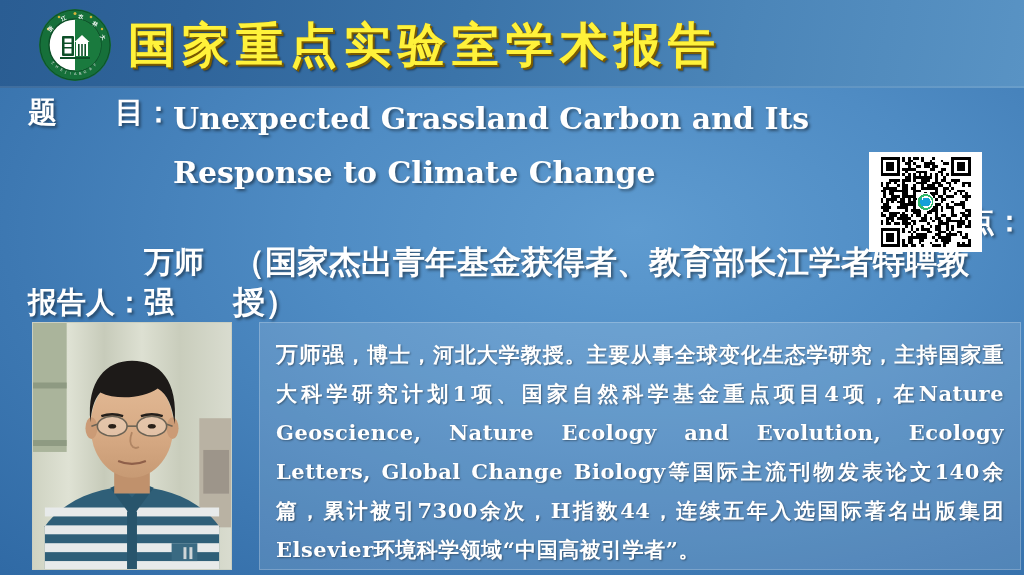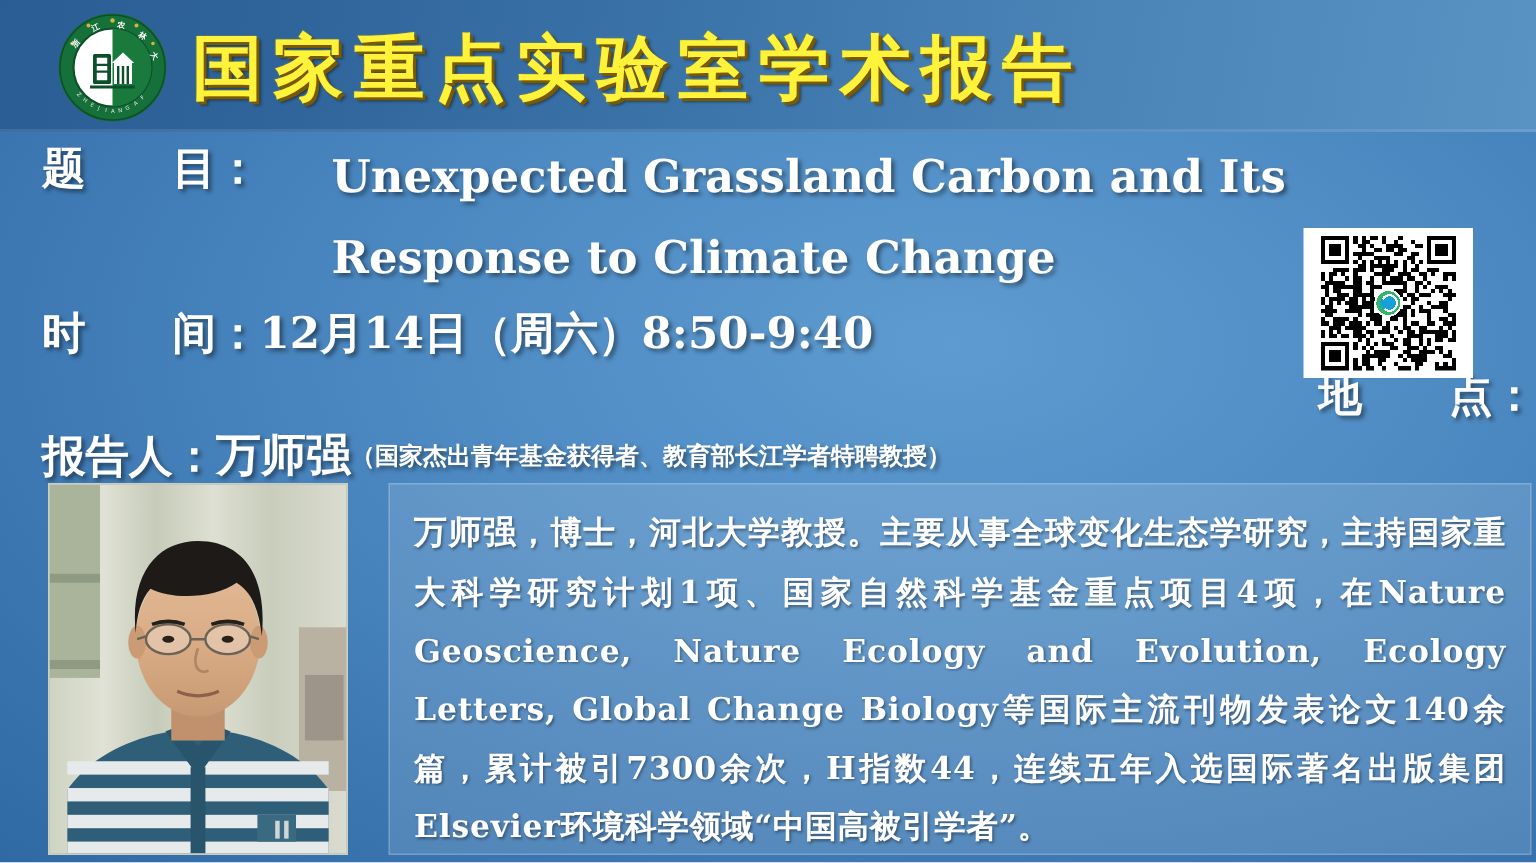--- a/index.html
+++ b/index.html
@@ -54,7 +54,7 @@
   .info-value {
     font-size: 29px; font-weight: bold; line-height: 40px;
   }
-  #row-title { margin-top: 4px; gap: 48px; }
+  #row-title { margin-top: 4px; }
   #title-value {
     font-family: "DejaVu Serif", serif;
     font-size: 30px; font-weight: bold; line-height: 54px;

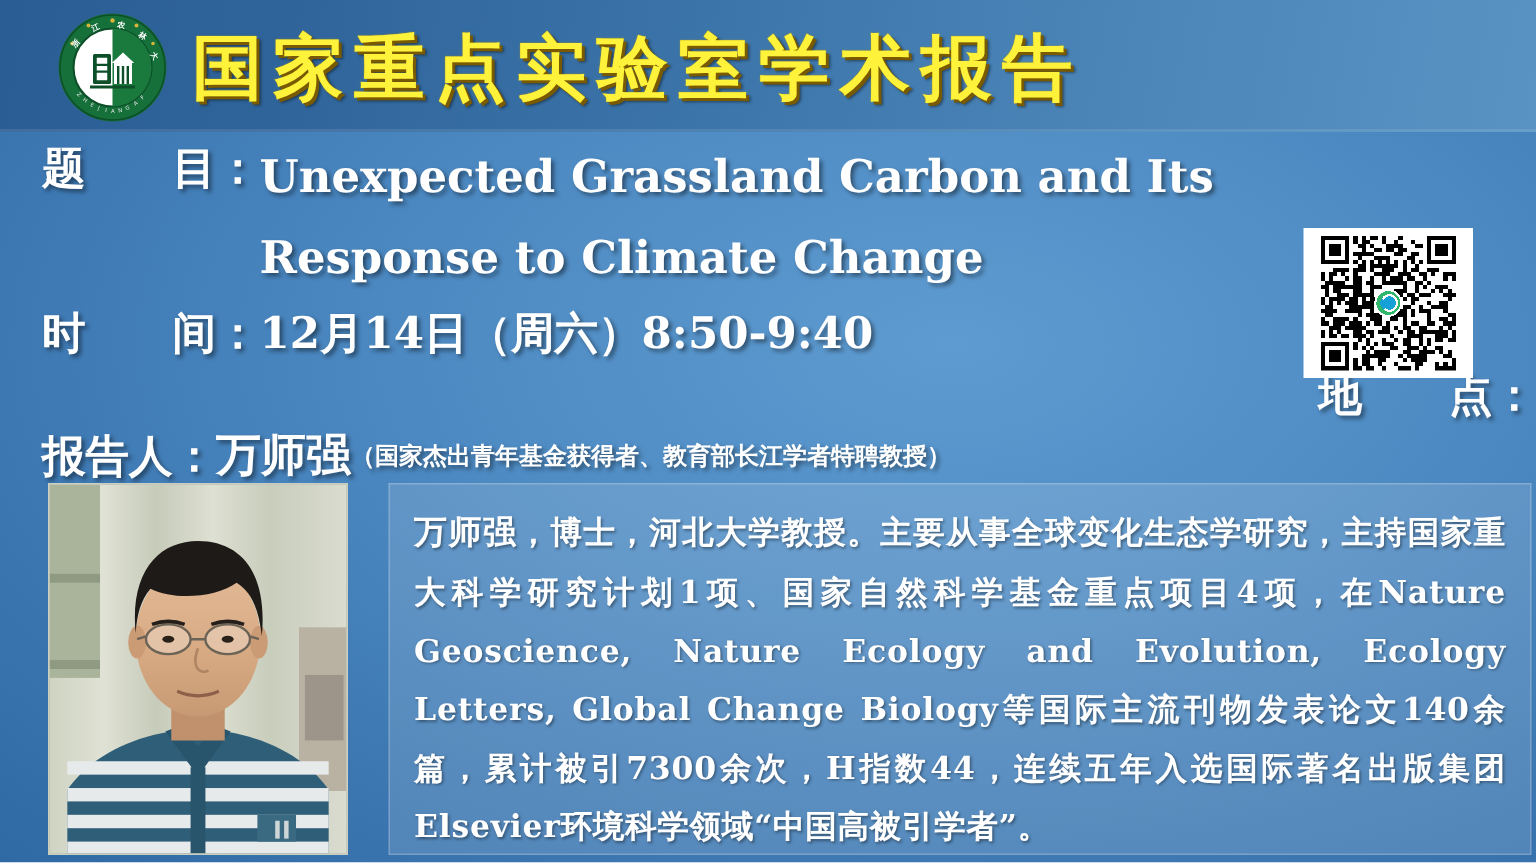--- a/index.html
+++ b/index.html
@@ -165,10 +165,6 @@
       <span class="info-value" id="title-value">Unexpected Grassland Carbon and Its Response to Climate Change</span>
     </div>
 
-    <div class="info-row" id="row-time">
-      <span class="info-label">时　　间：</span>
-      <span class="info-value">12月14日（周六）8:50-9:40</span>
-    </div>
 
     <div class="info-row" id="row-place">
       <span class="info-label">地　　点：</span>

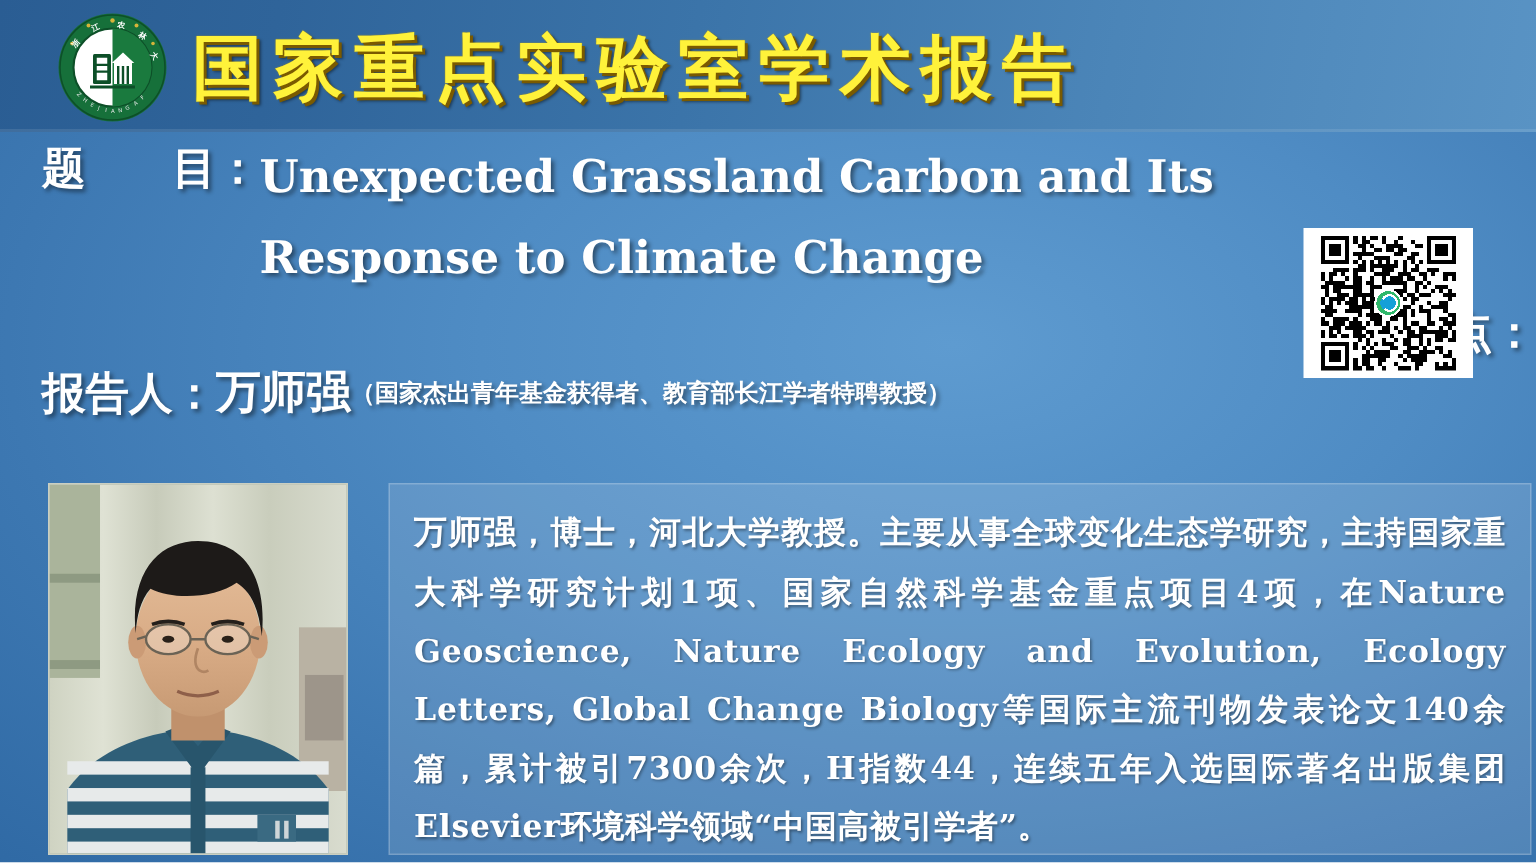--- a/index.html
+++ b/index.html
@@ -64,7 +64,7 @@
   #row-place { margin-top: 1px; justify-content: flex-end; }
   #row-speaker { margin-top: 1px; align-items: flex-end; }
   #speaker-name { font-size: 30px; font-weight: bold; }
-  #speaker-affil { font-size: 16px; font-weight: bold; }
+  #speaker-affil { font-size: 32px; font-weight: bold; }
   
   #qr-code {
     position: absolute; left: 869px; top: 152px; width: 113px; height: 100px;

